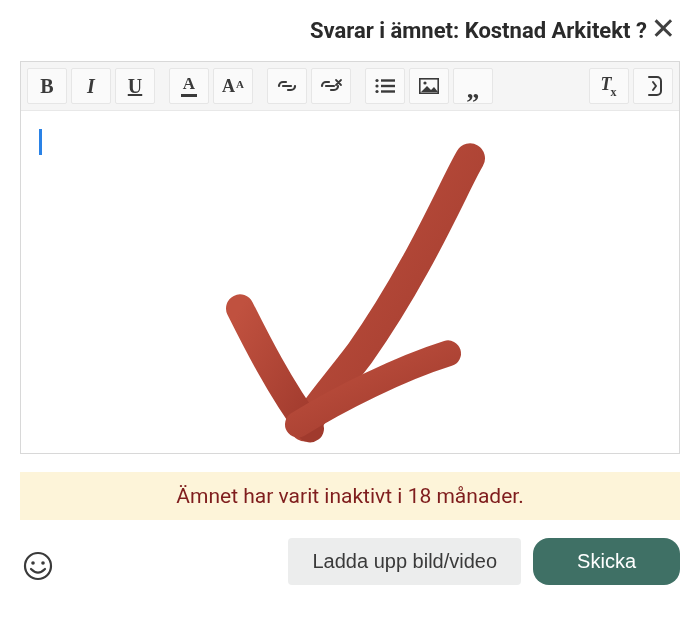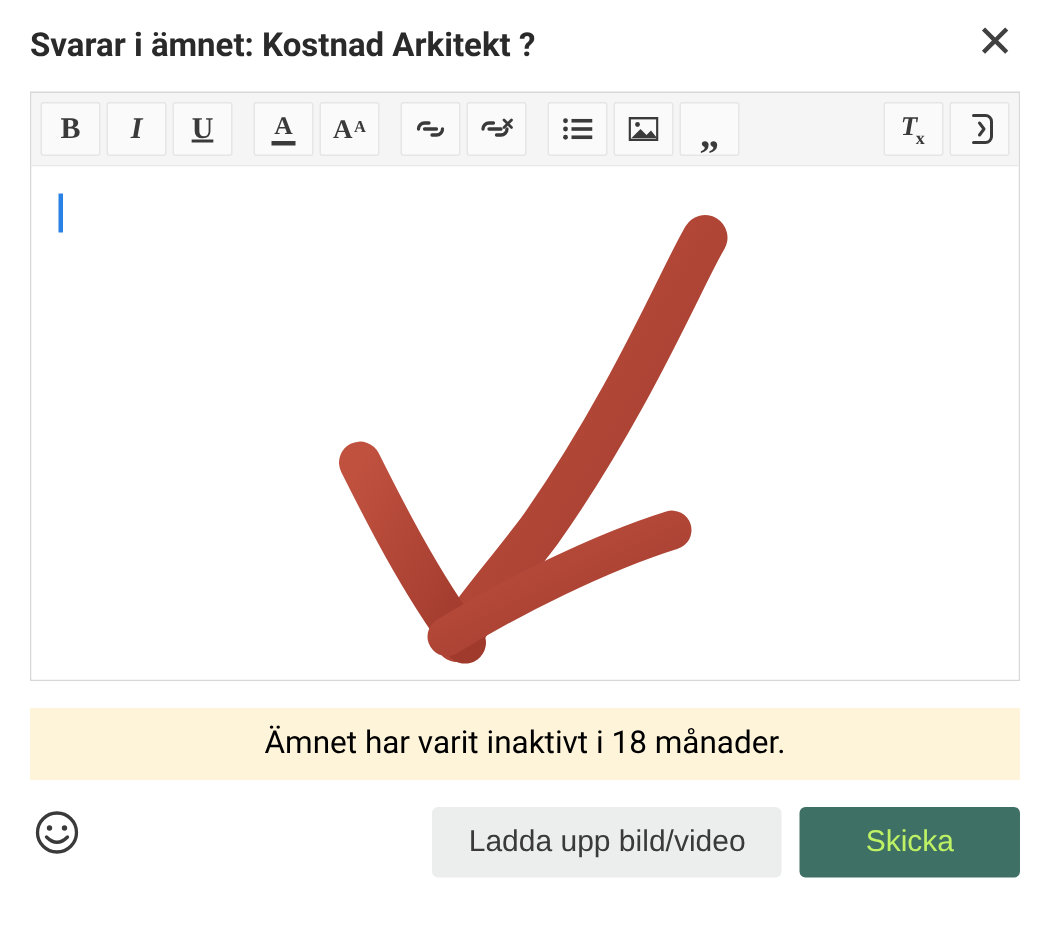--- a/index.html
+++ b/index.html
@@ -13,7 +13,7 @@
     }
     .header {
       display: flex;
-      justify-content: space-between;
+      justify-content: flex-end;
       align-items: flex-start;
       margin-bottom: 18px;
     }

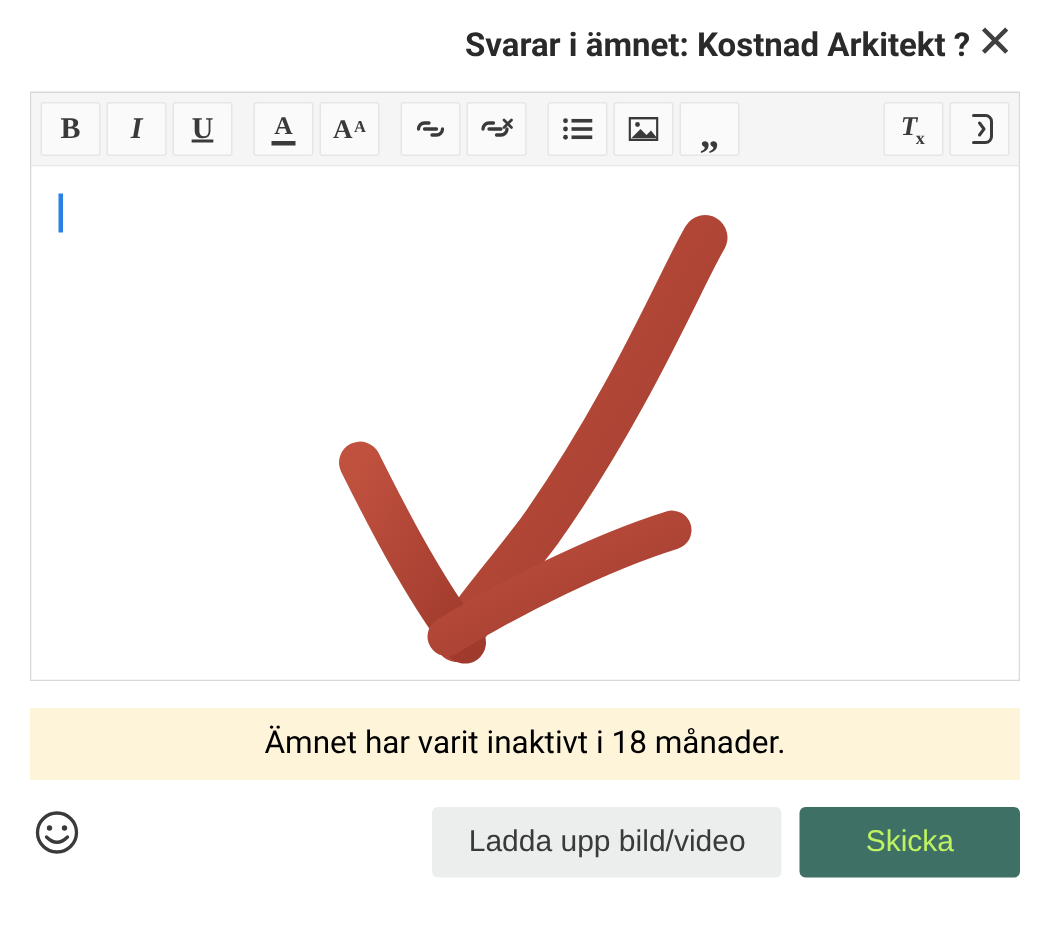--- a/index.html
+++ b/index.html
@@ -111,7 +111,7 @@
     .notice {
       margin-top: 18px;
       background: #fdf4d9;
-      color: #000000;
+      color: #7f1d1d;
       text-align: center;
       font-size: 21px;
       padding: 12px 10px;

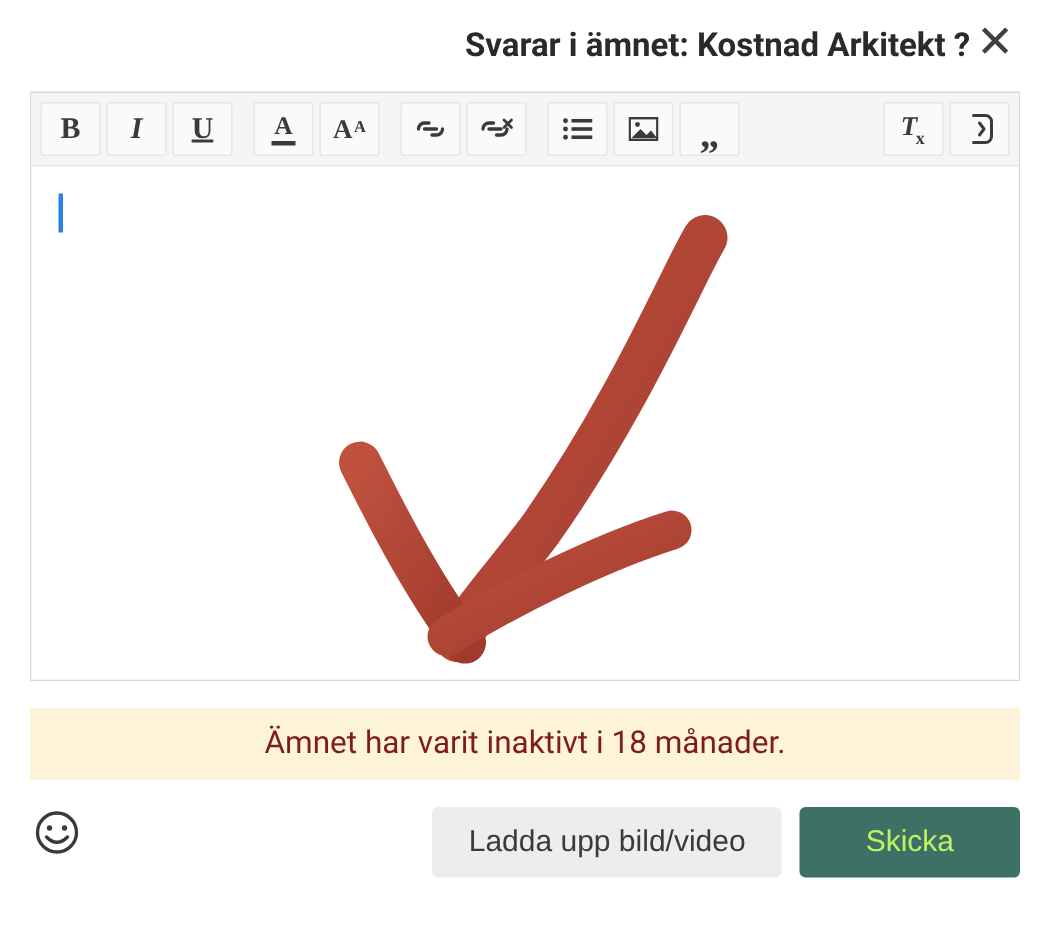--- a/index.html
+++ b/index.html
@@ -119,7 +119,7 @@
     .footer {
       margin-top: 18px;
       display: flex;
-      align-items: flex-start;
+      align-items: flex-end;
       gap: 12px;
     }
     .emoji-btn {

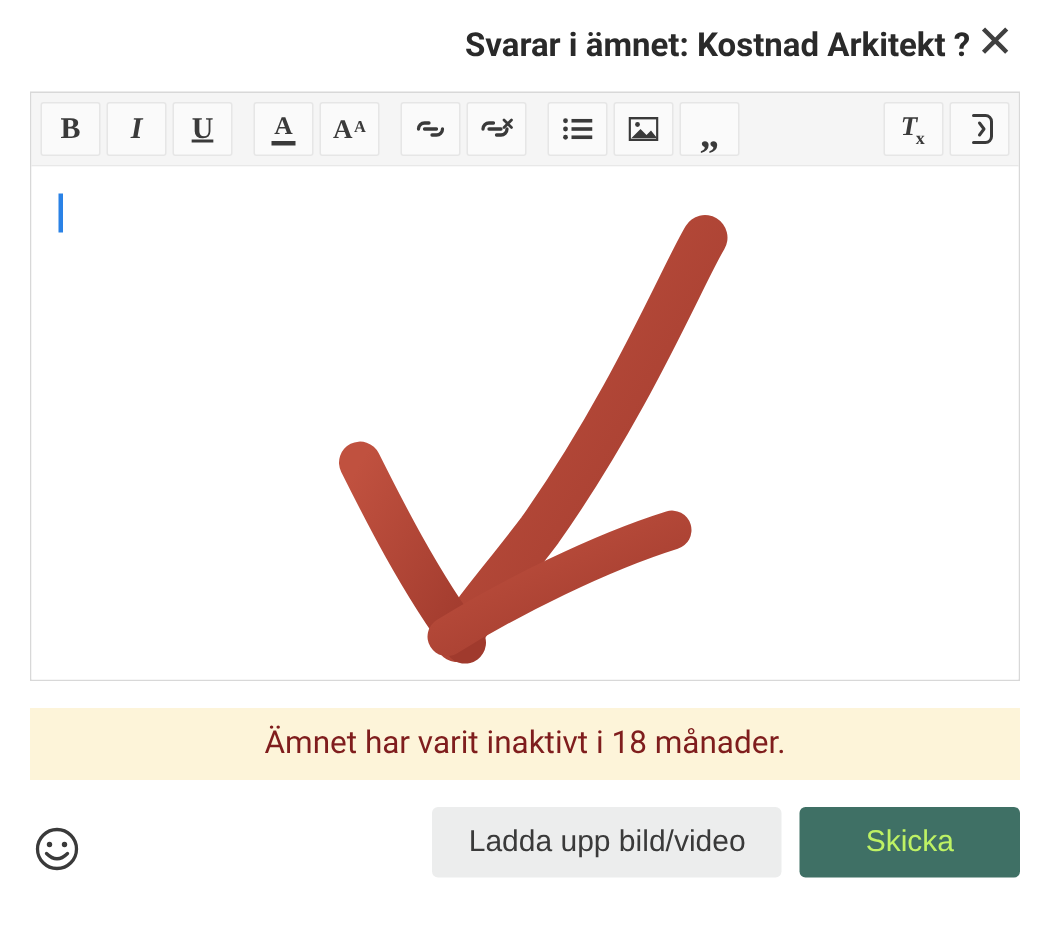--- a/index.html
+++ b/index.html
@@ -143,10 +143,10 @@
     .send-btn {
       background: #3f7065;
       border: none;
-      color: #bef264;
+      color: #ffffff;
       font-size: 20px;
       padding: 12px 44px;
-      border-radius: 4px;
+      border-radius: 16px;
       cursor: pointer;
     }
   </style>

